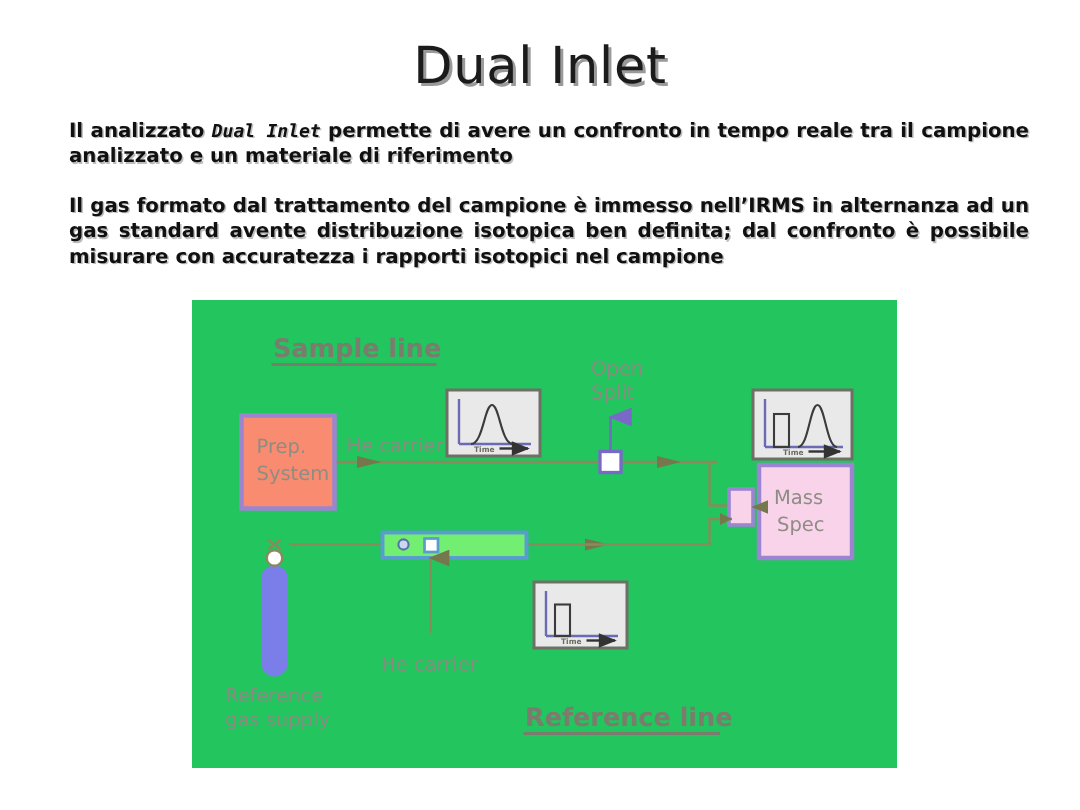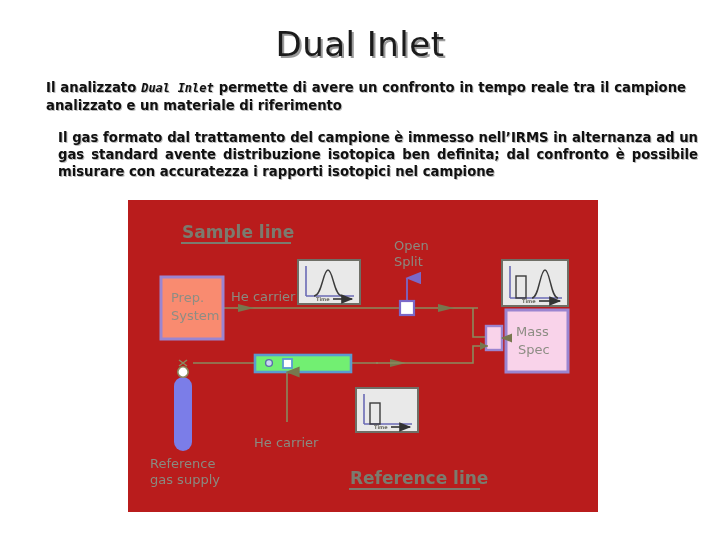--- a/index.html
+++ b/index.html
@@ -44,7 +44,7 @@
     text-shadow: 1px 1px 0 #bdbdbd;
   }
   #para-1 { top: 79px; }
-  #para-2 { top: 129px; margin-left: 12px; }
+  #para-2 { top: 129px; }
   .para .emph {
     font-family: "DejaVu Sans Mono", monospace;
     font-style: italic;

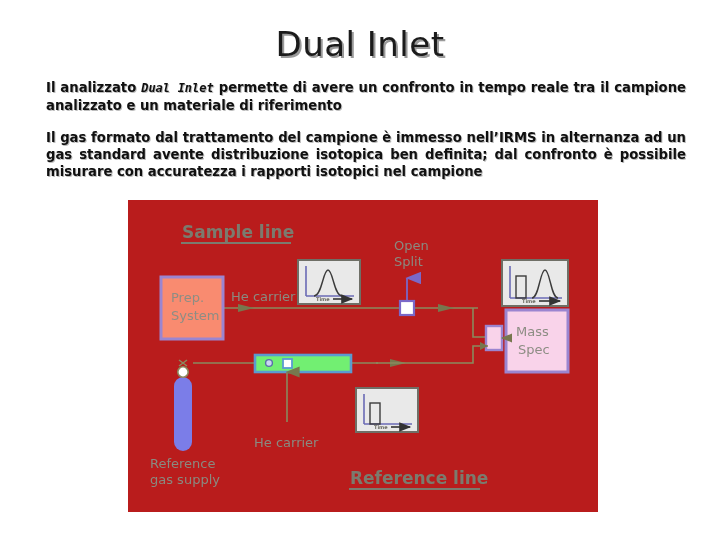--- a/index.html
+++ b/index.html
@@ -59,7 +59,7 @@
     top: 200px;
     width: 470px;
     height: 312px;
-    background: #b91c1c;
+    background: #22c55e;
   }
   #diagram-svg {
     position: absolute;

